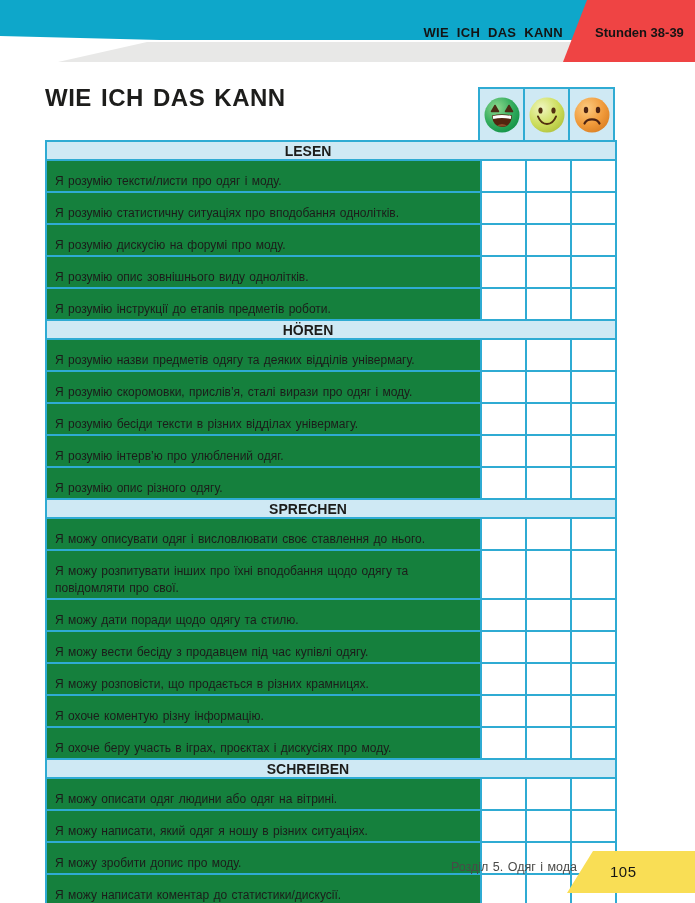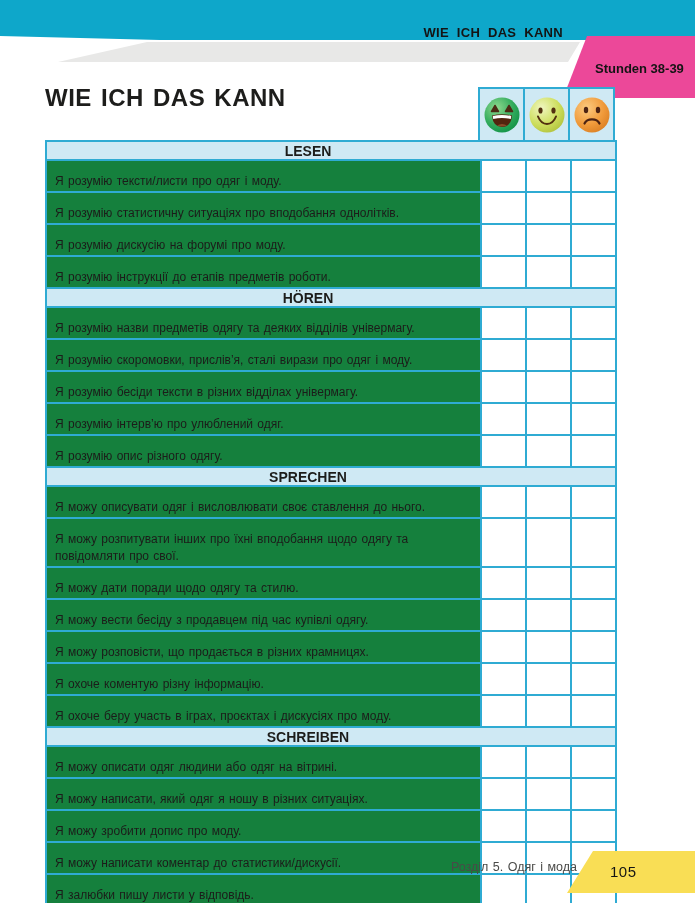--- a/index.html
+++ b/index.html
@@ -34,9 +34,8 @@
   .yellow-chip-top {
     position: absolute; left: 563px; top: 0;
     width: 132px; height: 62px;
-    background: #ec4899;
+    background: #ef4444;
     clip-path: polygon(24px 0, 132px 0, 132px 62px, 0 62px);
-    margin-top: 36px;
   }
   .yellow-chip-top .badge {
     position: absolute; left: 32px; top: 25px;

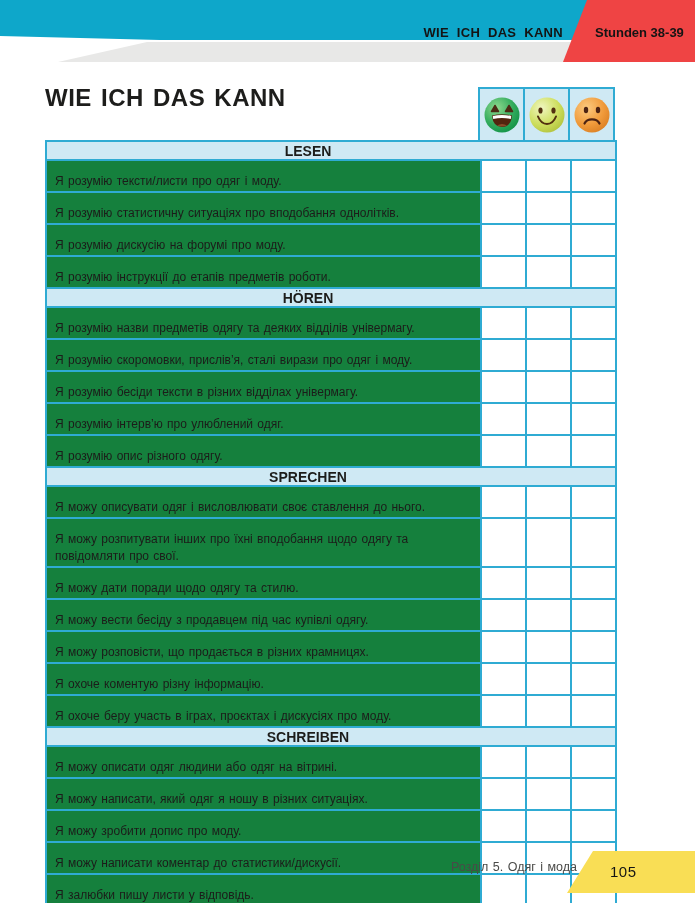--- a/index.html
+++ b/index.html
@@ -203,6 +203,12 @@
         <td class="check"></td>
       </tr>
       <tr>
+        <td class="stmt">Я розумію опис зовнішнього виду однолітків.</td>
+        <td class="check"></td>
+        <td class="check"></td>
+        <td class="check"></td>
+      </tr>
+      <tr>
         <td class="stmt">Я розумію інструкції до етапів предметів роботи.</td>
         <td class="check"></td>
         <td class="check"></td>

